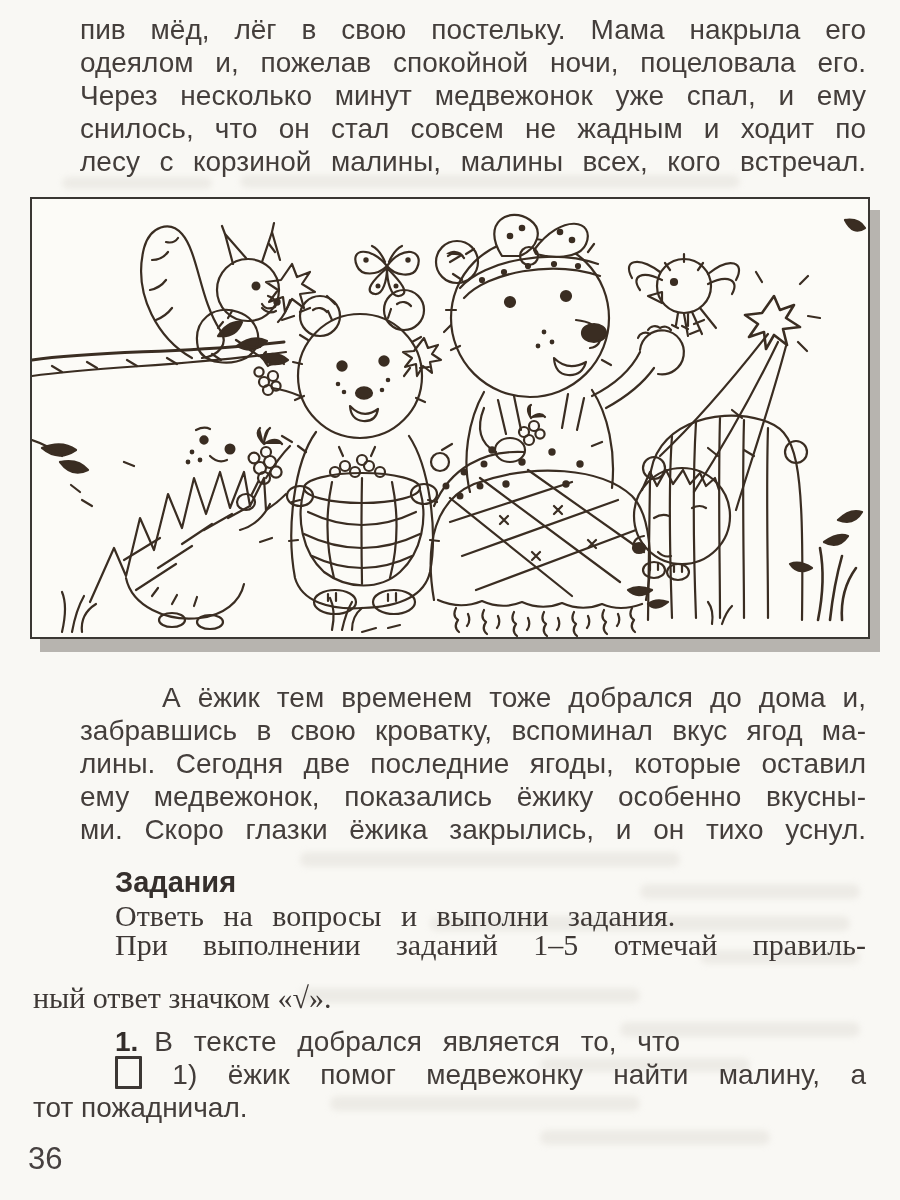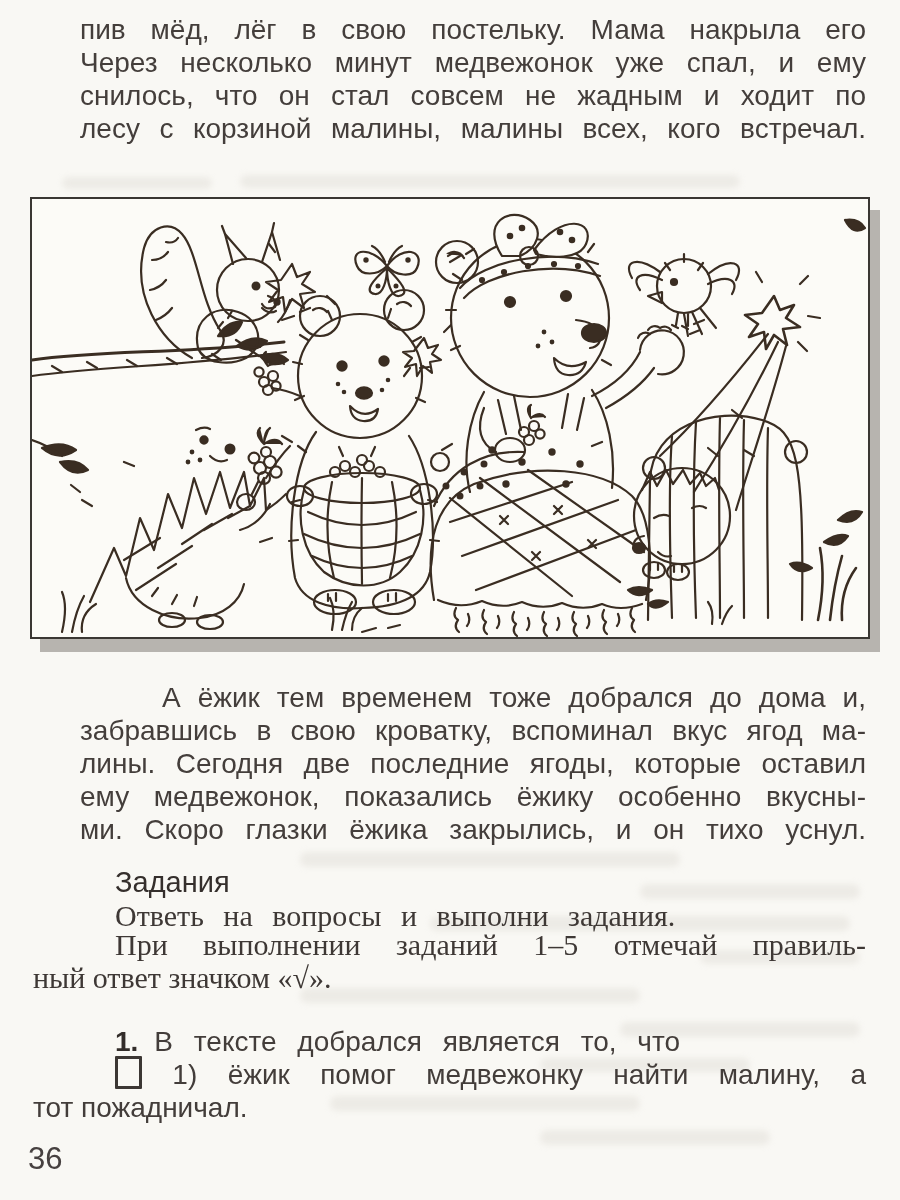--- a/index.html
+++ b/index.html
@@ -55,6 +55,7 @@
 
   <div class="abs txt para" style="top:13px;">
     <div class="ln">пив мёд, лёг в свою постельку. Мама накрыла его</div>
+    <div class="ln">одеялом и, пожелав спокойной ночи, поцеловала его.</div>
     <div class="ln">Через несколько минут медвежонок уже спал, и ему</div>
     <div class="ln">снилось, что он стал совсем не жадным и ходит по</div>
     <div class="ln">лесу с корзиной малины, малины всех, кого встречал.</div>

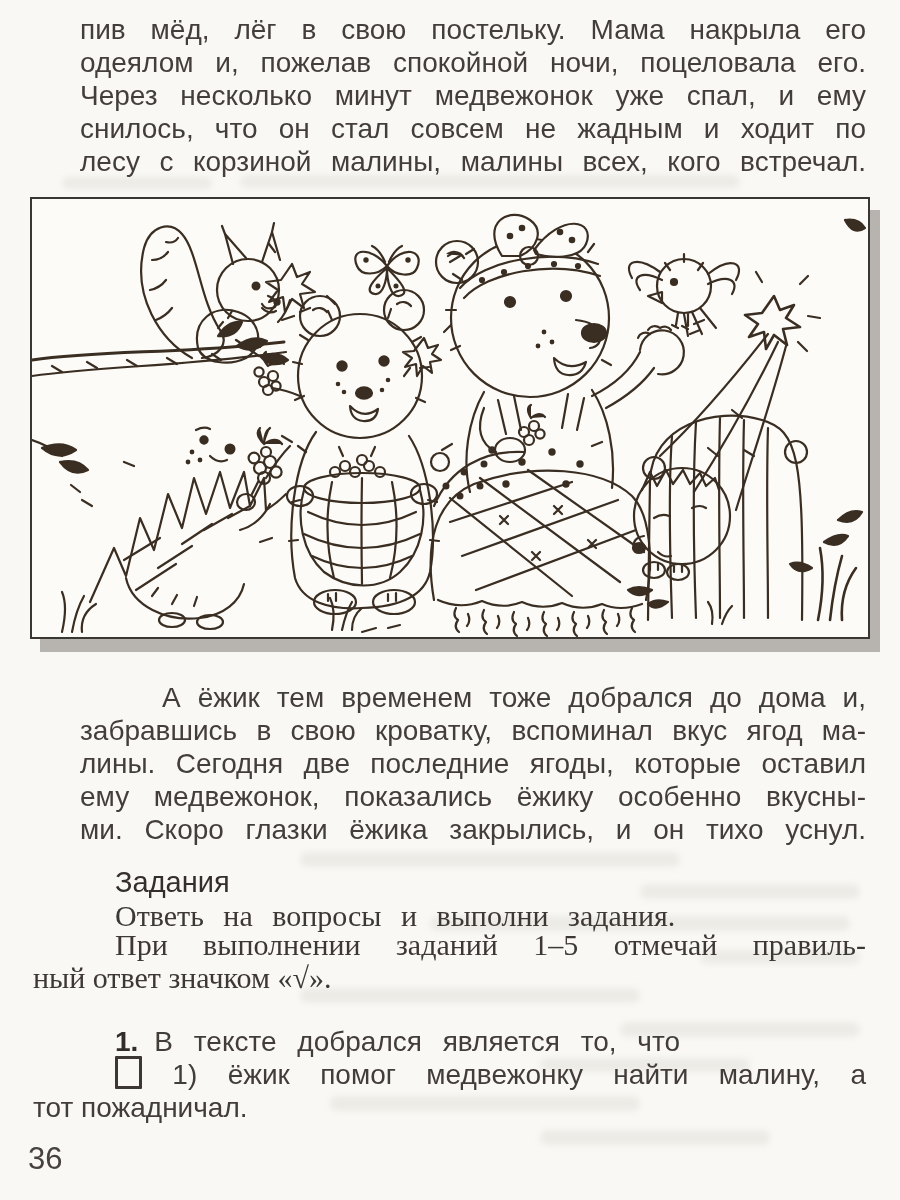--- a/index.html
+++ b/index.html
@@ -13,7 +13,7 @@
   .para .ln.indent{padding-left:82px;}
   .ln-left{text-align:left;text-align-last:left;}
   
-  .h-tasks{left:115px;top:866px;font-size:29px;font-weight:normal;color:#352f2c;}
+  .h-tasks{left:115px;top:866px;font-size:29px;font-weight:bold;color:#352f2c;}
   .serif{font-family:"Liberation Serif",serif;font-size:30px;color:#3e3835;}
   .instr1{left:115px;top:899px;word-spacing:12px;}
   .instr2{left:33px;top:928px;width:833px;line-height:33px;}

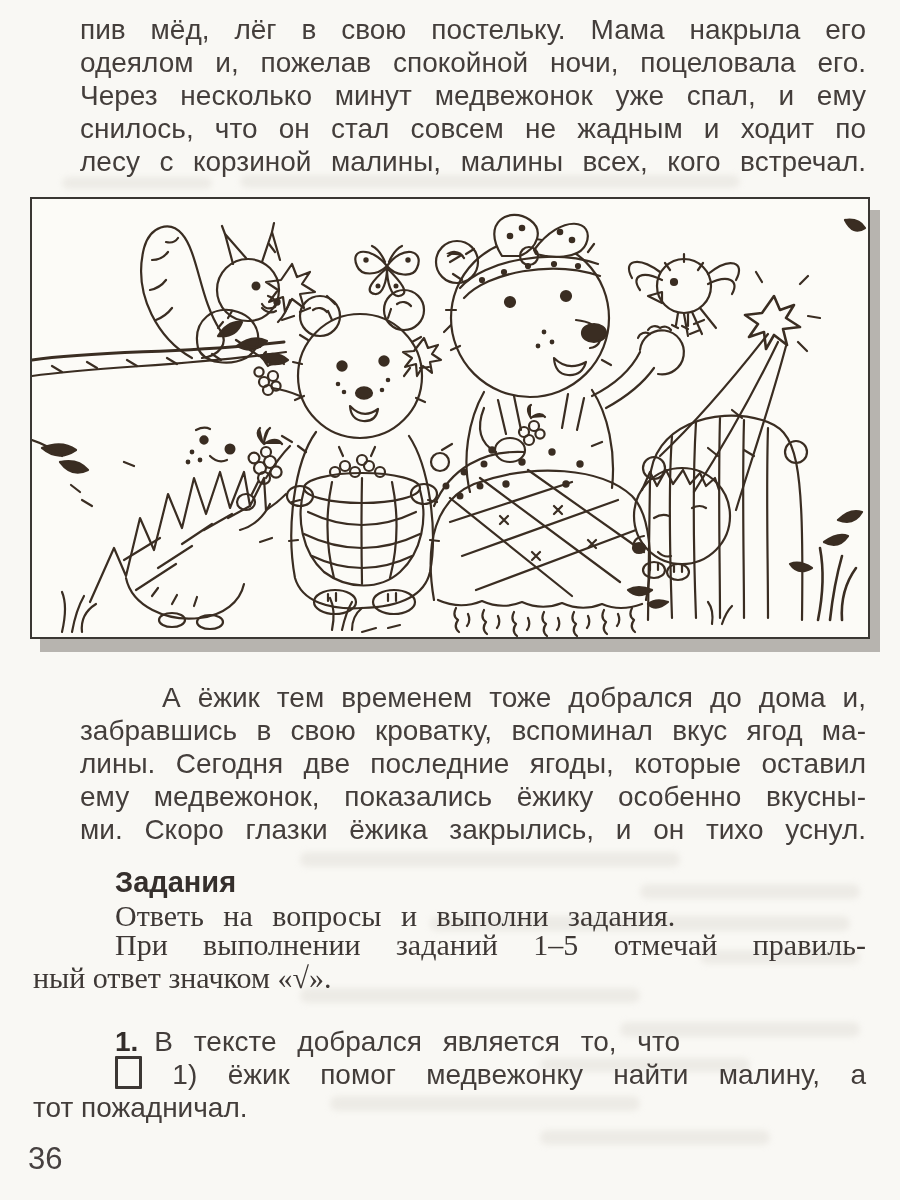--- a/index.html
+++ b/index.html
@@ -11,7 +11,7 @@
   .para{left:33px;width:833px;font-size:28px;line-height:33px;color:#443e3b;}
   .para .ln{text-align:justify;text-align-last:justify;white-space:nowrap_off;margin-left:47px;}
   .para .ln.indent{padding-left:82px;}
-  .ln-left{text-align:left;text-align-last:left;}
+  .ln-left{text-align:left;text-align-last:left;margin-top:20px;}
   
   .h-tasks{left:115px;top:866px;font-size:29px;font-weight:bold;color:#352f2c;}
   .serif{font-family:"Liberation Serif",serif;font-size:30px;color:#3e3835;}

